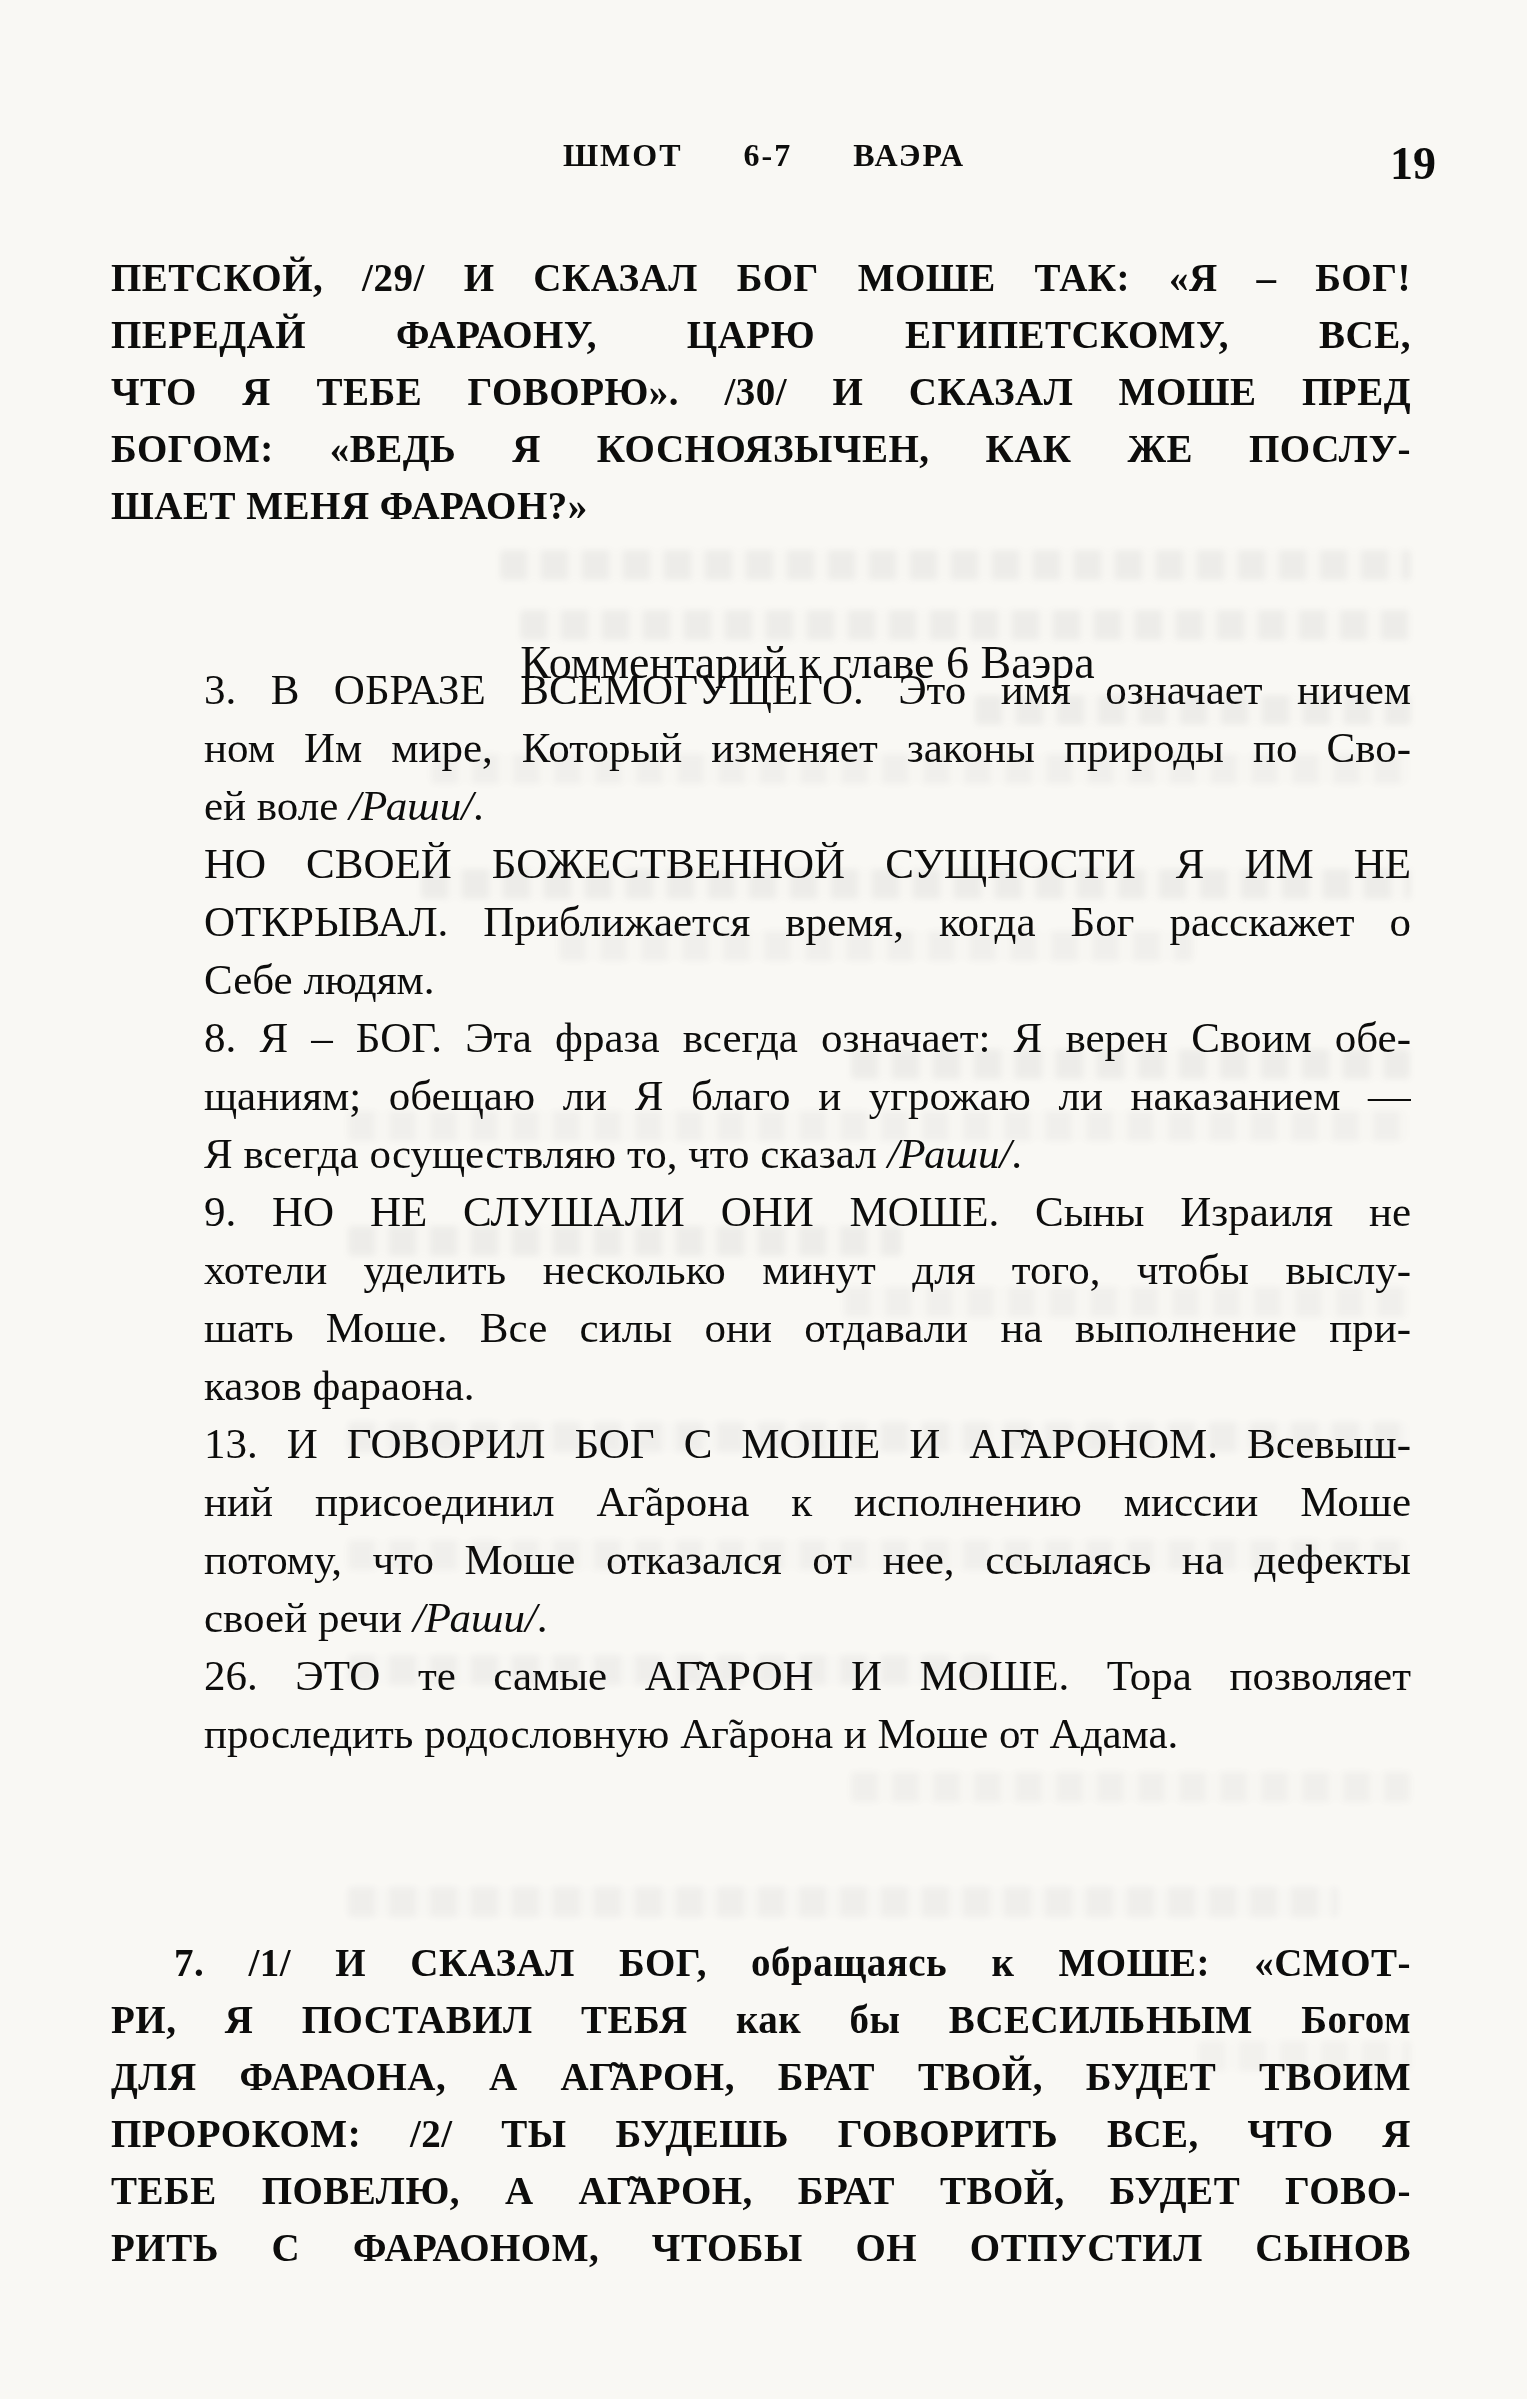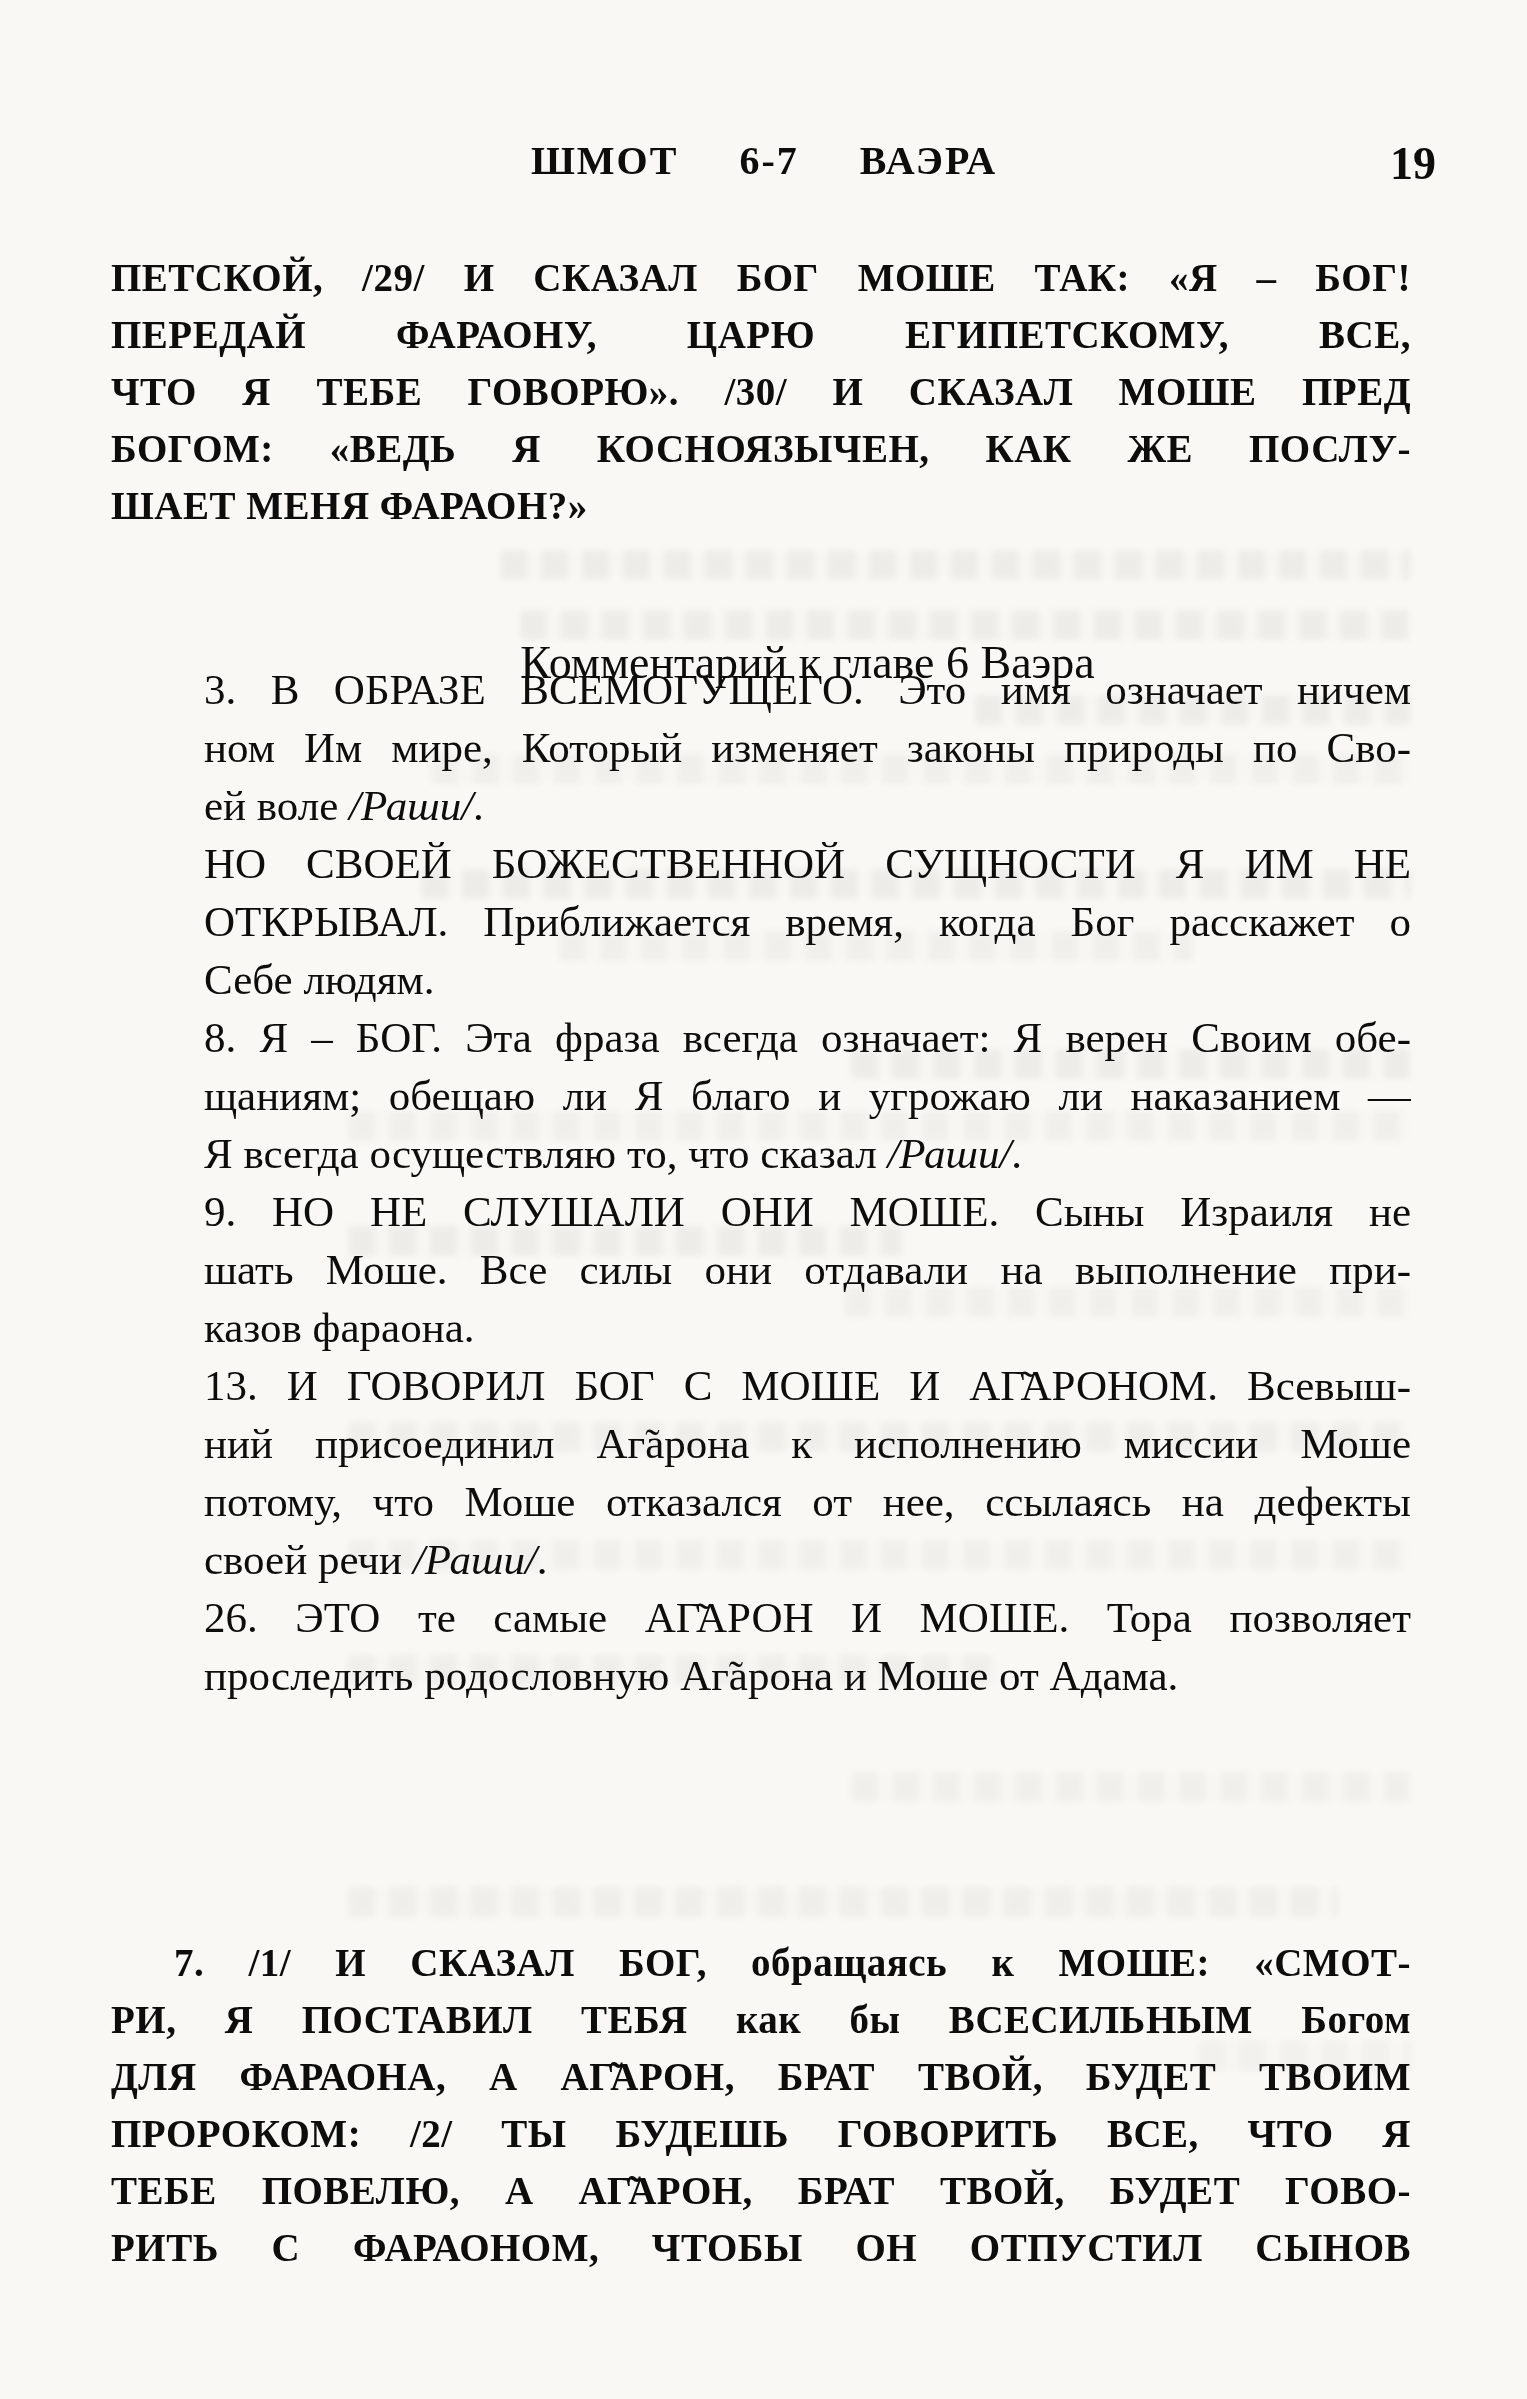--- a/index.html
+++ b/index.html
@@ -29,7 +29,7 @@
     transform: translateX(-50%);
     display: flex;
     gap: 61px;
-    font-size: 40px;
+    font-size: 32px;
     font-weight: bold;
     letter-spacing: 2px;
     white-space: nowrap;

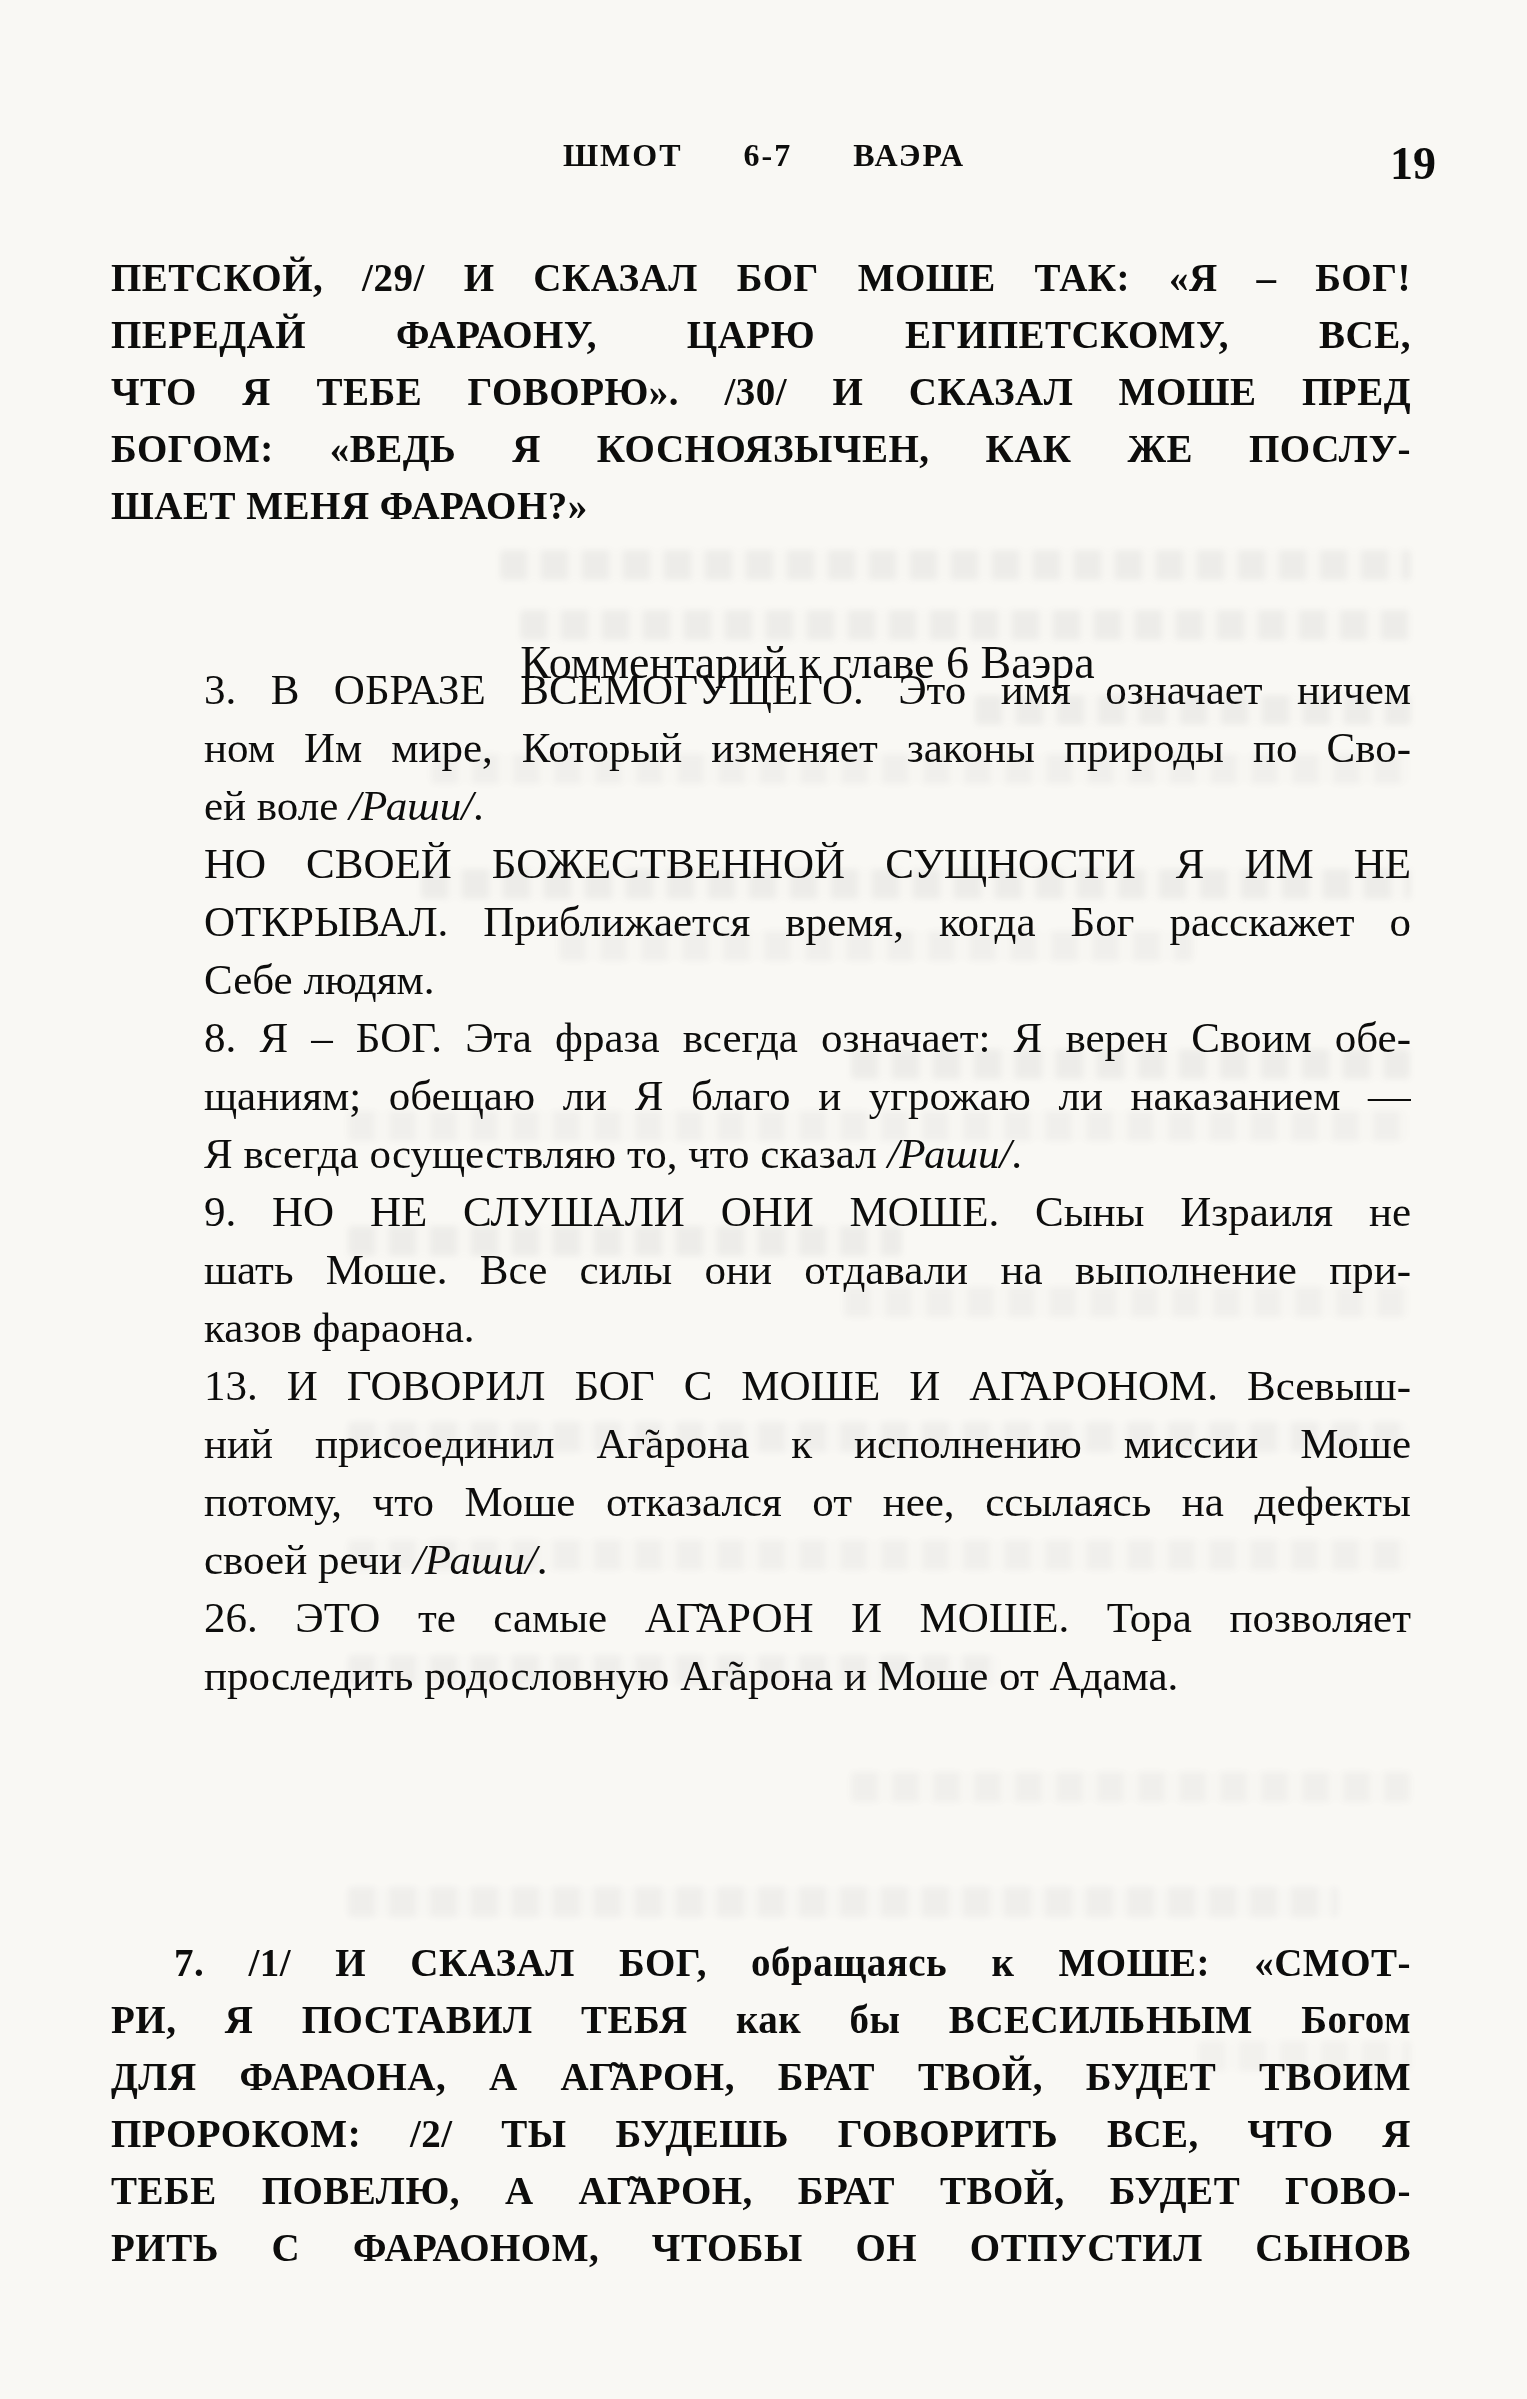--- a/index.html
+++ b/index.html
@@ -169,6 +169,7 @@
       <div class="line j"><span>щаниям; обещаю ли Я благо и угрожаю ли наказанием —</span></div>
       <div class="line"><span>Я всегда осуществляю то, что сказал </span><span class="it">/Раши/</span><span>.</span></div>
       <div class="line j"><span>9. НО НЕ СЛУШАЛИ ОНИ МОШЕ. Сыны Израиля не</span></div>
+      <div class="line j"><span>хотели уделить несколько минут для того, чтобы выслу-</span></div>
       <div class="line j"><span>шать Моше. Все силы они отдавали на выполнение при-</span></div>
       <div class="line"><span>казов фараона.</span></div>
       <div class="line j"><span>13. И ГОВОРИЛ БОГ С МОШЕ И АГ̃АРОНОМ. Всевыш-</span></div>

